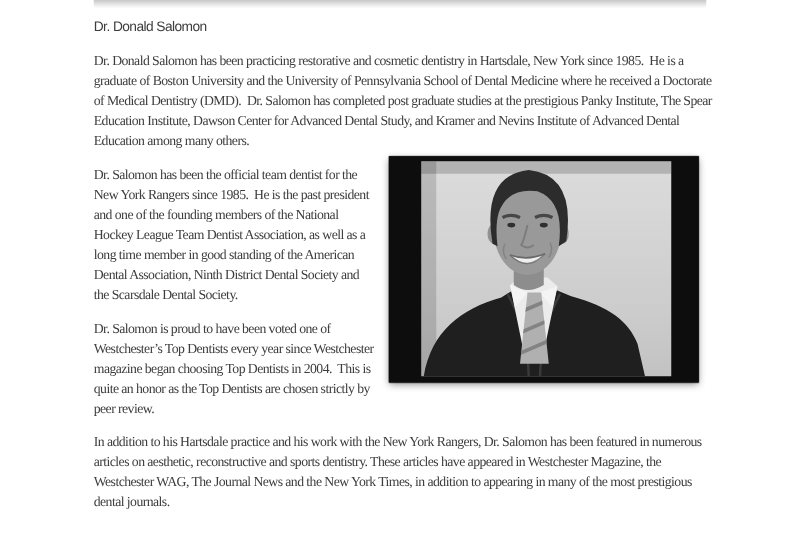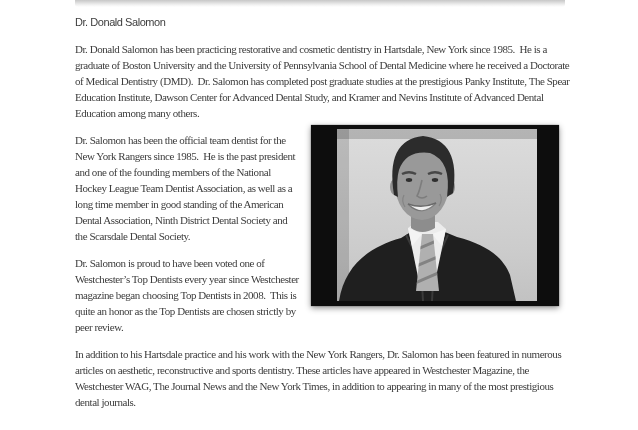--- a/index.html
+++ b/index.html
@@ -147,7 +147,7 @@
     </p>
 
     <p>
-      <span class="txt">Dr. Salomon is proud to have been voted one of Westchester’s Top Dentists every year since Westchester magazine began choosing Top Dentists in 2008.  This is quite an honor as the Top Dentists are chosen strictly by peer review.</span>
+      <span class="txt">Dr. Salomon is proud to have been voted one of Westchester’s Top Dentists every year since Westchester magazine began choosing Top Dentists in 2004.  This is quite an honor as the Top Dentists are chosen strictly by peer review.</span>
     </p>
 
     <p>

